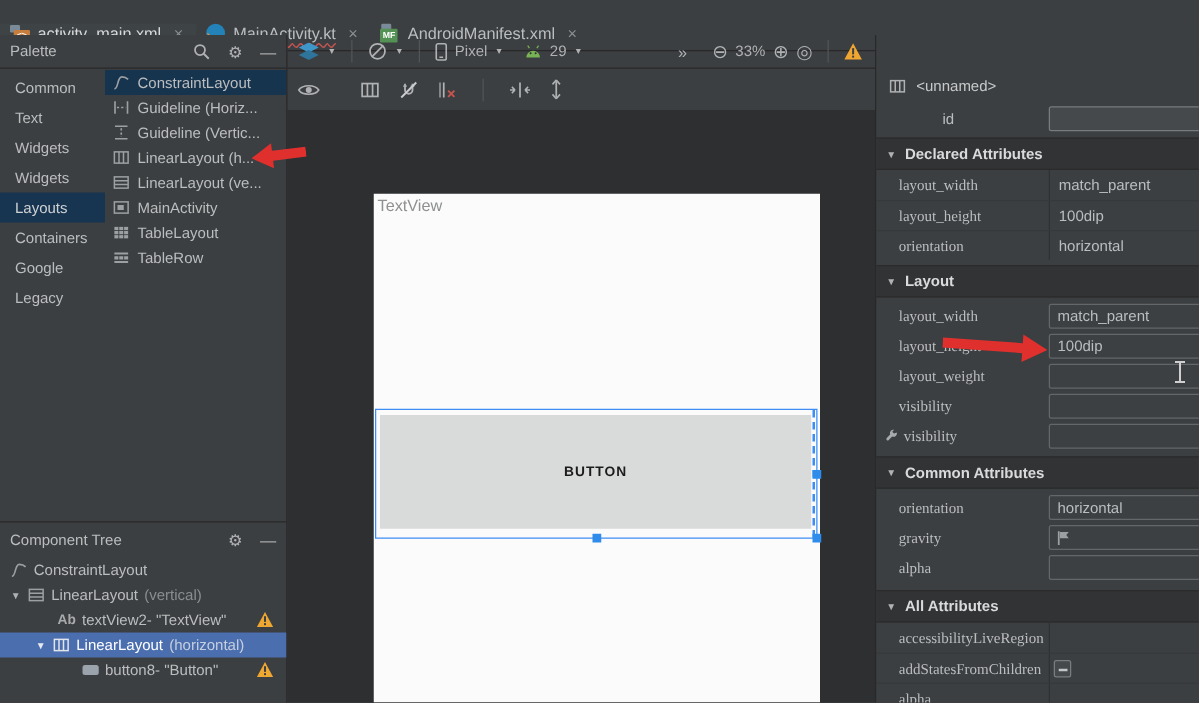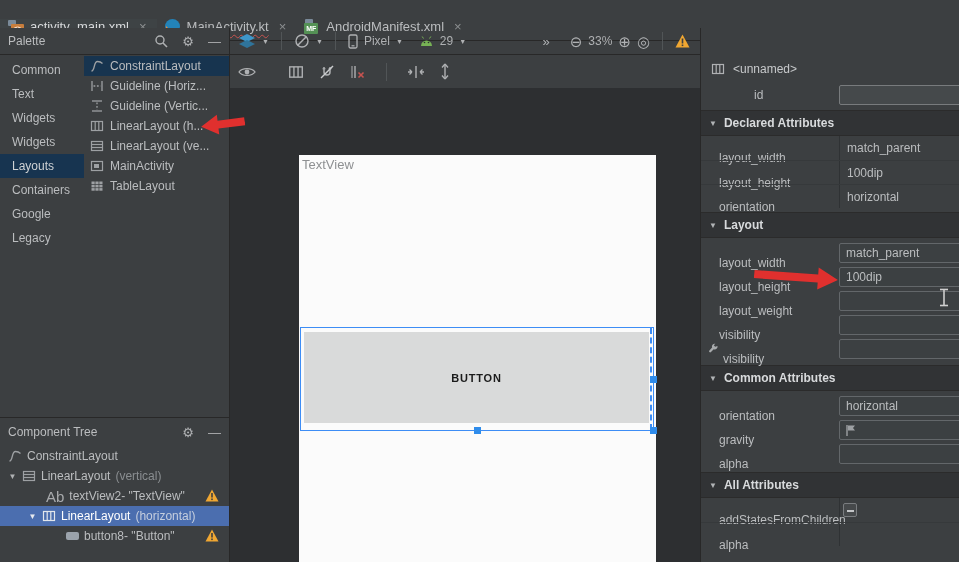--- a/index.html
+++ b/index.html
@@ -95,7 +95,7 @@
   .trows .colline { position:absolute; left:138px; top:0; bottom:0; width:1px; background:#2F3234; }
   .trow { height:24px; position:relative; }
   .trow + .trow { border-top:1px solid #36393B; }
-  .trow .aname { position:absolute; left:18px; top:15px; }
+  .trow .aname { position:absolute; left:18px; top:5px;font-family:Liberation Serif, serif; }
   .trow .aname.wi { left:22px; }
   .trow .aval { position:absolute; left:146px; top:5px; }
   .combo { position:absolute; left:138px; top:2px; width:130px; height:20px; background:#3C4042;

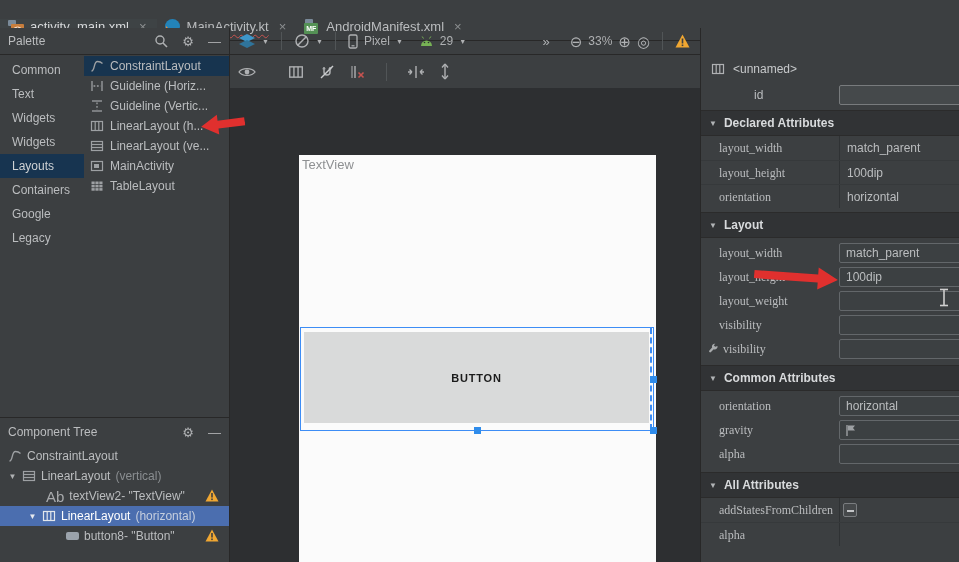--- a/index.html
+++ b/index.html
@@ -244,6 +244,20 @@
       </span>
       <span>TableLayout</span>
     </div>
+    <div class="pitem">
+      <span class="picon">
+        <svg width="14" height="14" viewBox="0 0 14 14">
+            <g fill="#9DA0A3">
+              <rect x="1.5" y="3" width="11" height="1.6"></rect>
+              <rect x="1.5" y="6" width="3.2" height="2.6"></rect>
+              <rect x="5.4" y="6" width="3.2" height="2.6"></rect>
+              <rect x="9.3" y="6" width="3.2" height="2.6"></rect>
+              <rect x="1.5" y="9.8" width="11" height="1.6"></rect>
+            </g>
+          </svg>
+      </span>
+      <span>TableRow</span>
+    </div>
   </div>
 
   <div id="ctree-sep"></div>

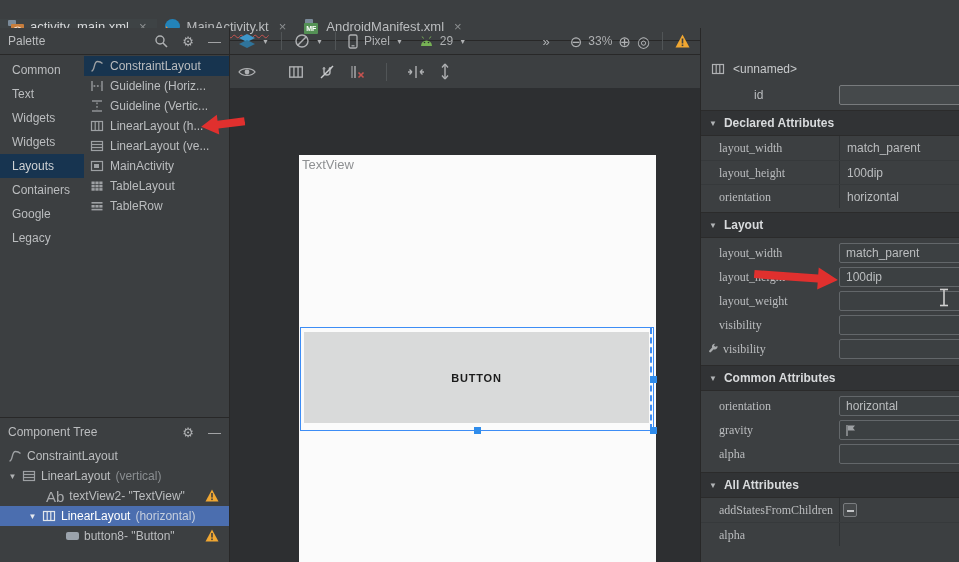--- a/index.html
+++ b/index.html
@@ -54,7 +54,7 @@
   .trow-node.selected .twisty { color:#E6E9EE; }
   .tsuffix { color:#8A8E91; }
   .trow-node.selected .tsuffix { color:#C5CEDE; }
-  .ab-glyph { font-size:15px; font-weight:normal; color:#A8AAAC; flex:none;}
+  .ab-glyph { font-size:11px; font-weight:bold; color:#A8AAAC; flex:none;}
   .btn-glyph { width:13px; height:8px; background:#9BA3AC; border-radius:2px; flex:none;}
   .warn-right { position:absolute; right:10px; top:3px; }
 

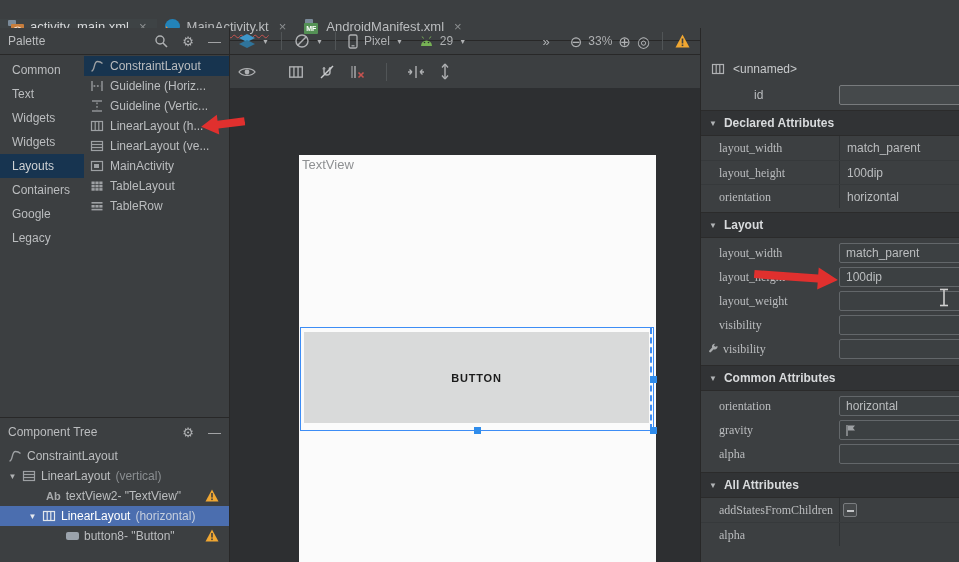--- a/index.html
+++ b/index.html
@@ -546,6 +546,10 @@
     <div class="trows">
       <span class="colline"></span>
       <div class="trow">
+        <span class="aname">accessibilityLiveRegion</span>
+        <span class="aval"></span>
+      </div>
+      <div class="trow">
         <span class="aname">addStatesFromChildren</span>
         <span class="cbx"></span>
       </div>

